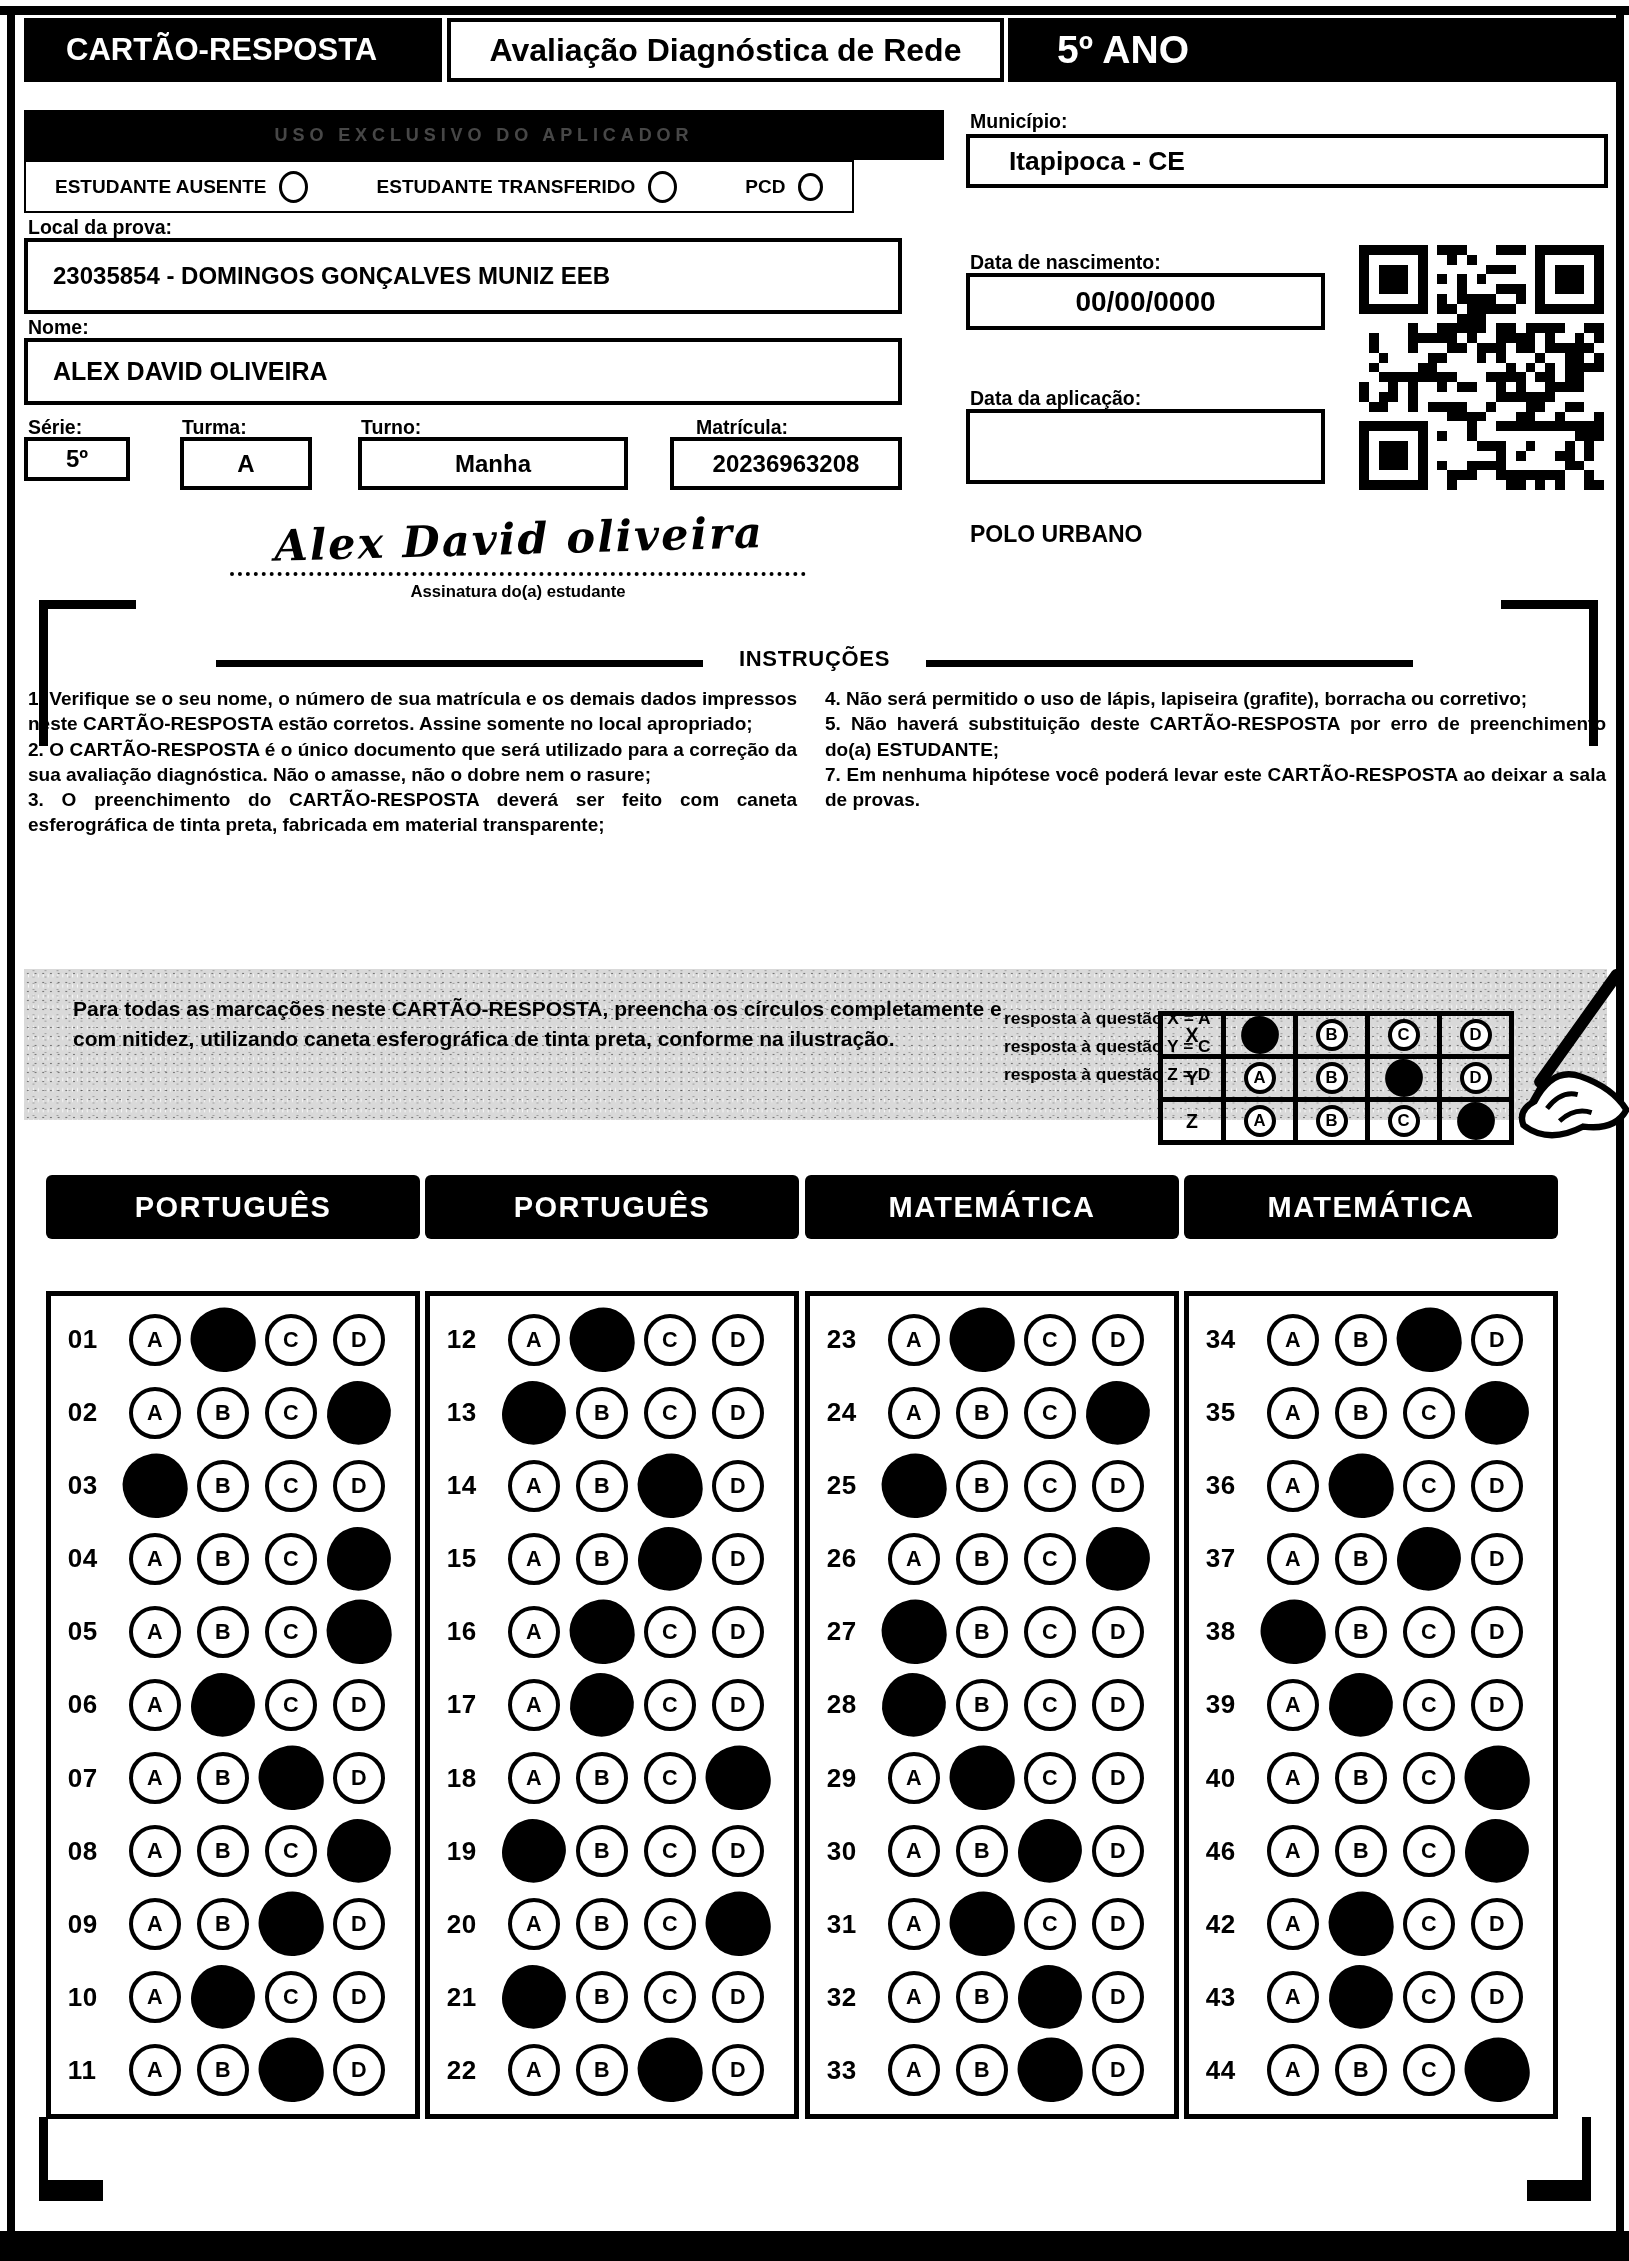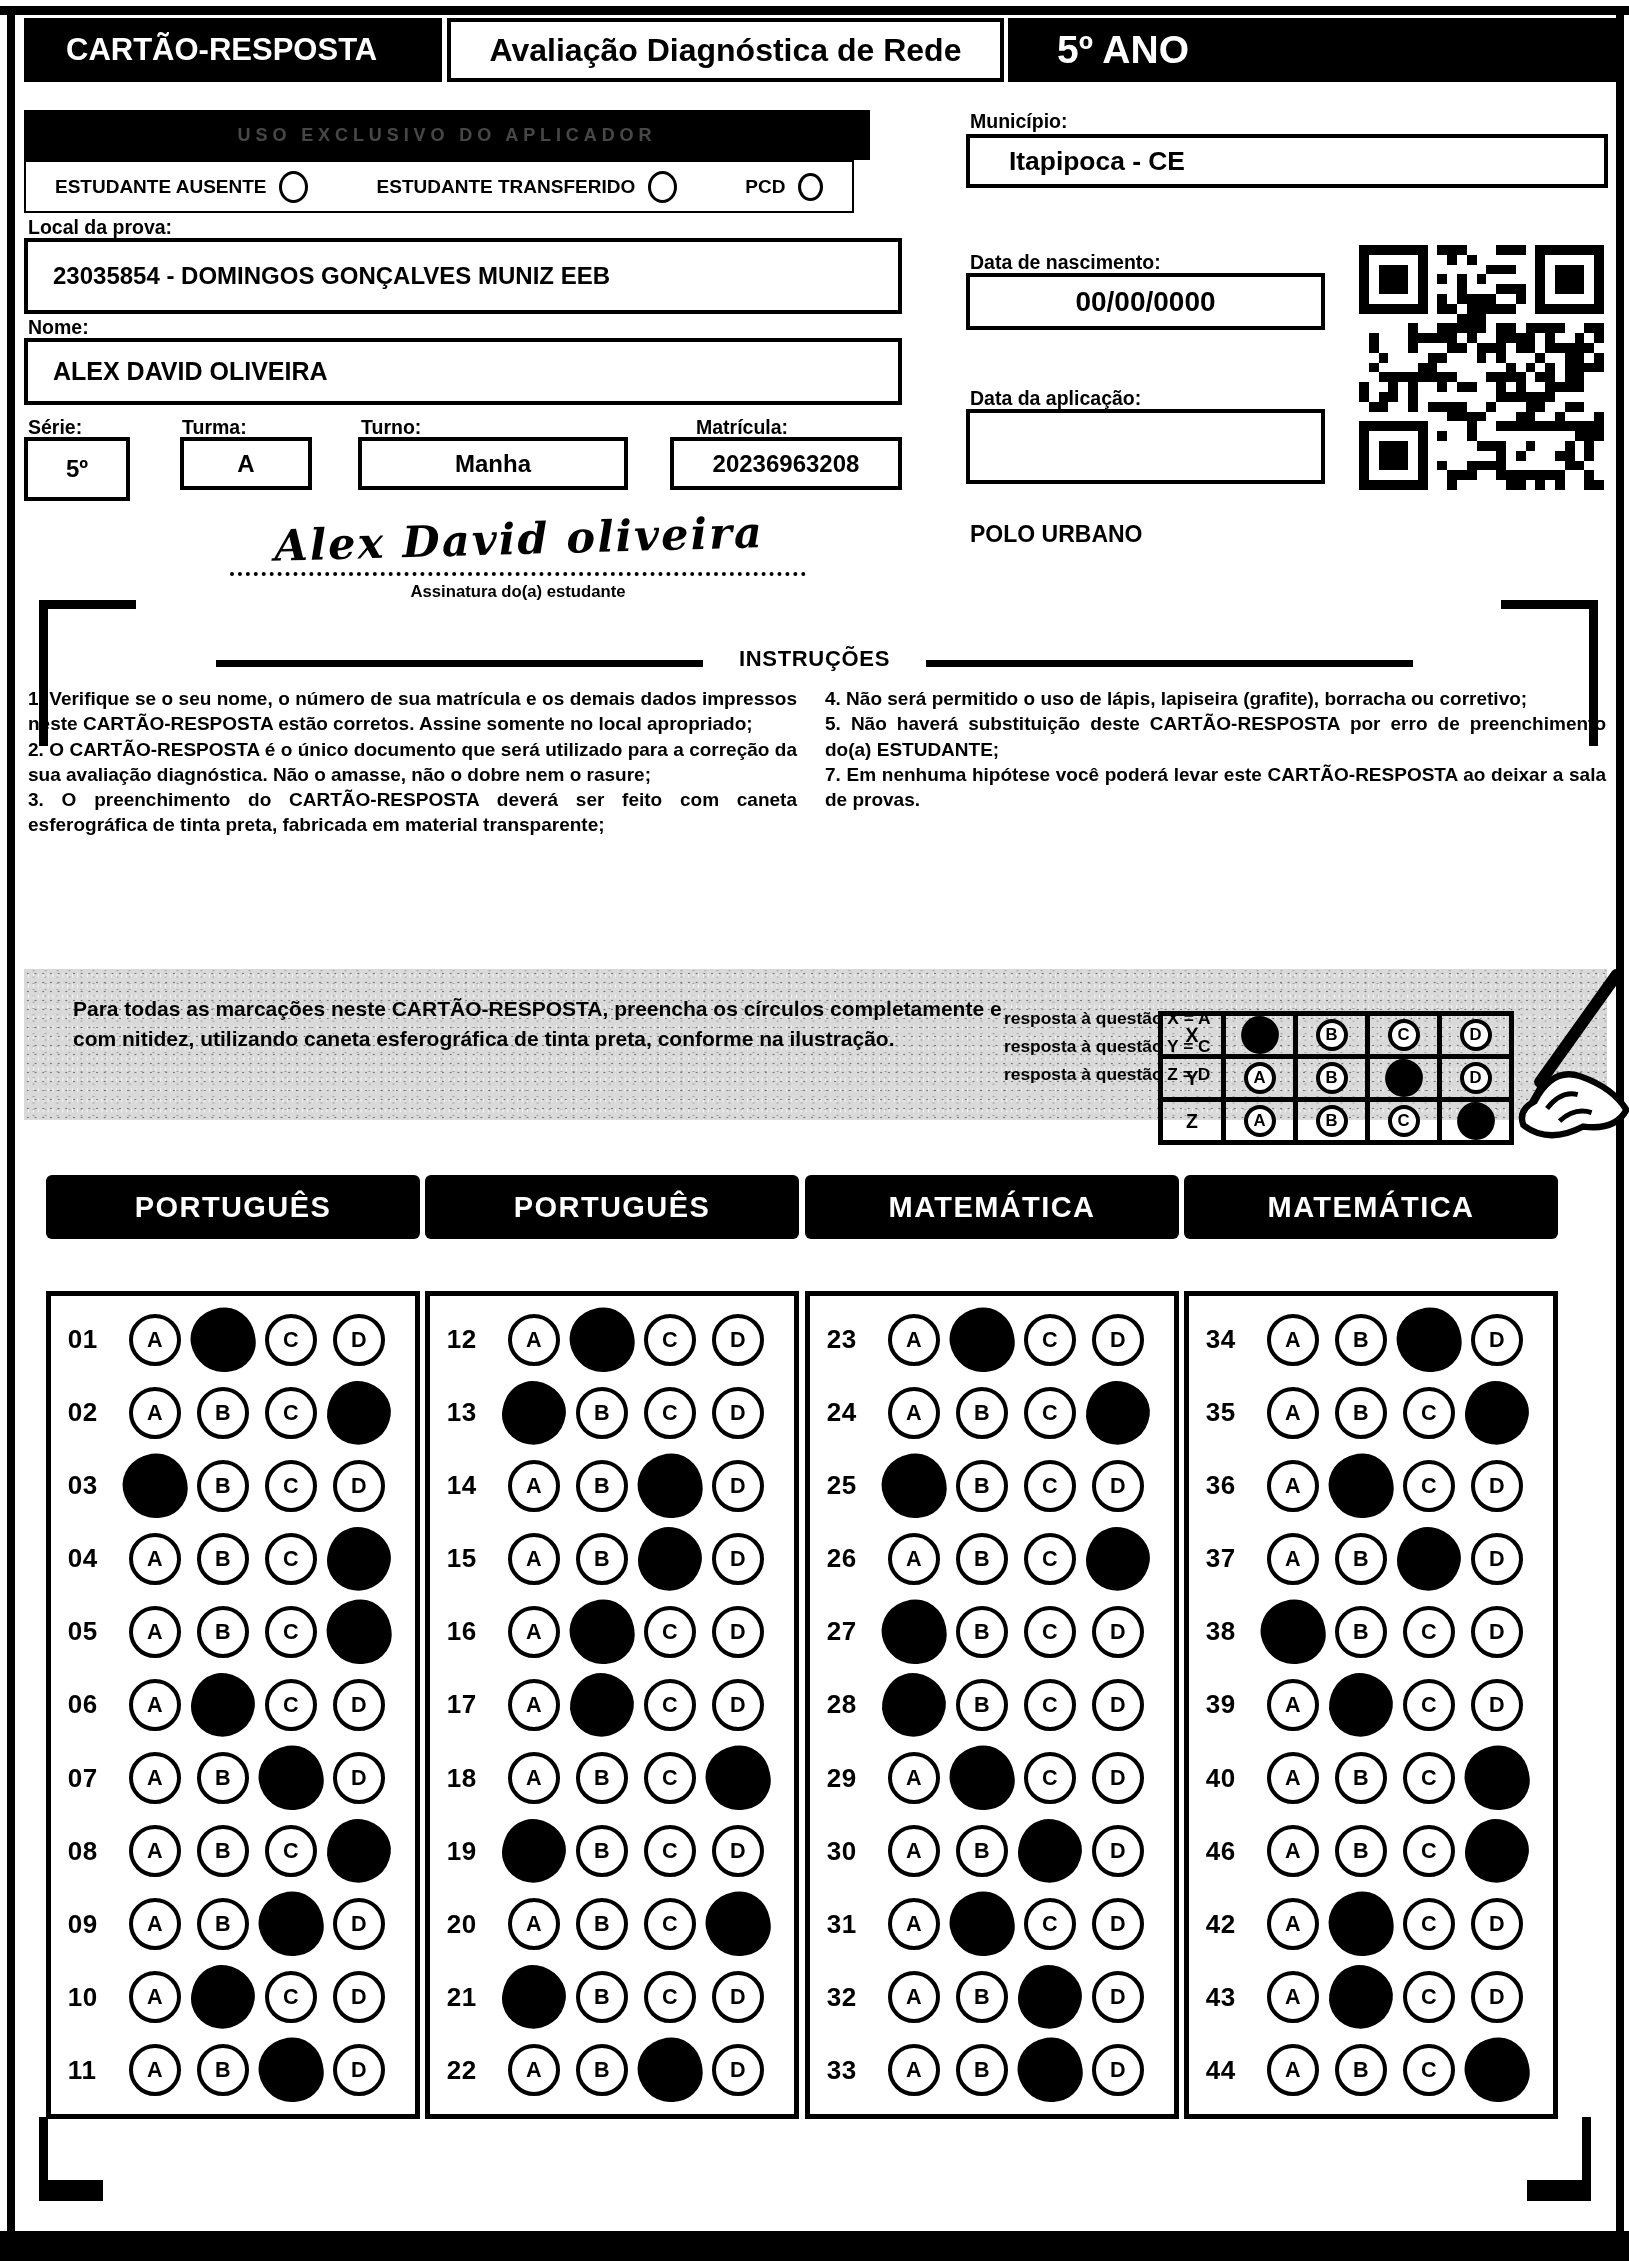--- a/index.html
+++ b/index.html
@@ -24,7 +24,7 @@
     font-size:39px;font-weight:bold;display:flex;align-items:center;padding-left:49px;box-sizing:border-box;}
 
   
-  .applicator{left:24px;top:110px;width:846px;height:50px;background:#000;
+  .applicator{left:24px;top:110px;width:920px;height:50px;background:#000;
     display:flex;align-items:center;justify-content:center;}
   .applicator span{color:rgba(255,255,255,0.28);font-size:18px;font-weight:bold;letter-spacing:4.9px;}
   .statusrow{left:24px;top:160px;width:830px;height:53px;border:2.8px solid #000;box-sizing:border-box;

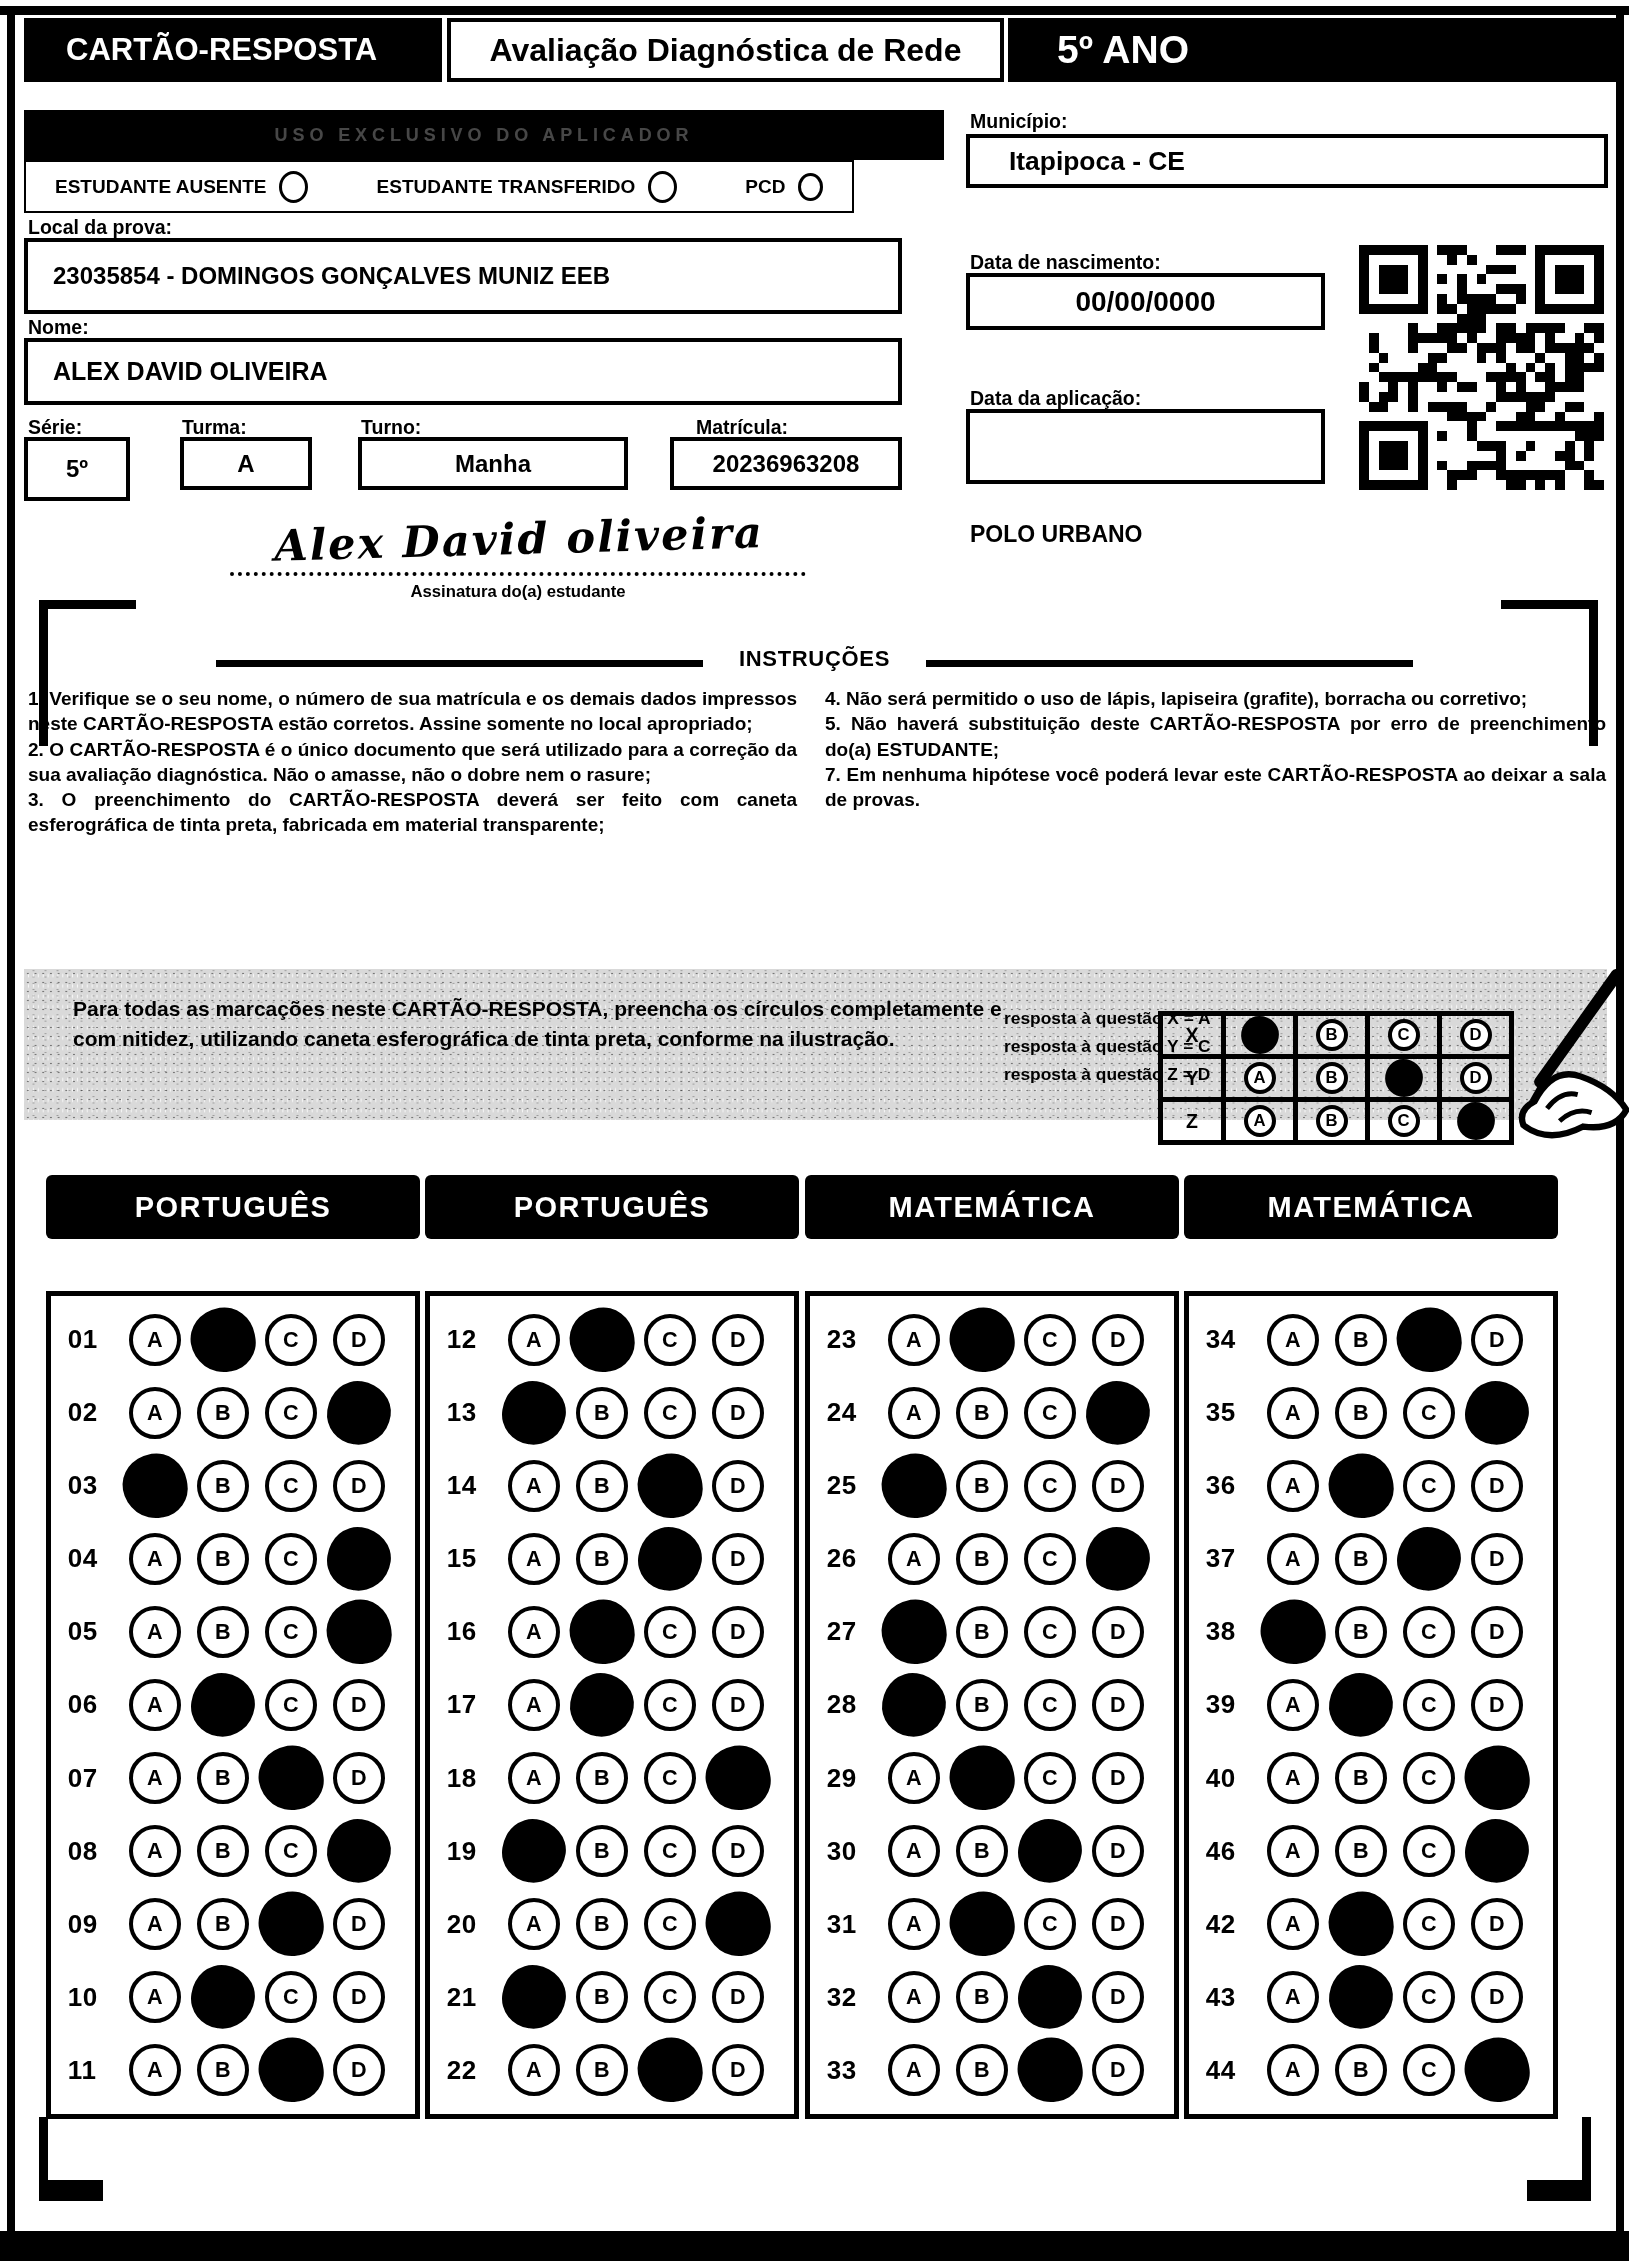--- a/index.html
+++ b/index.html
@@ -143,7 +143,7 @@
 <div class="abs fieldlabel" style="left:361px;top:416px;">Turno:</div>
 <div class="abs fieldlabel" style="left:696px;top:416px;">Matrícula:</div>
 
-<div class="abs fieldbox" style="left:24px;top:437px;width:106px;height:64px;justify-content:center;">
+<div class="abs fieldbox" style="left:24px;top:437px;width:106px;height:44px;justify-content:center;">
   <span class="val">5º</span>
 </div>
 <div class="abs fieldbox" style="left:180px;top:437px;width:132px;height:53px;justify-content:center;">

